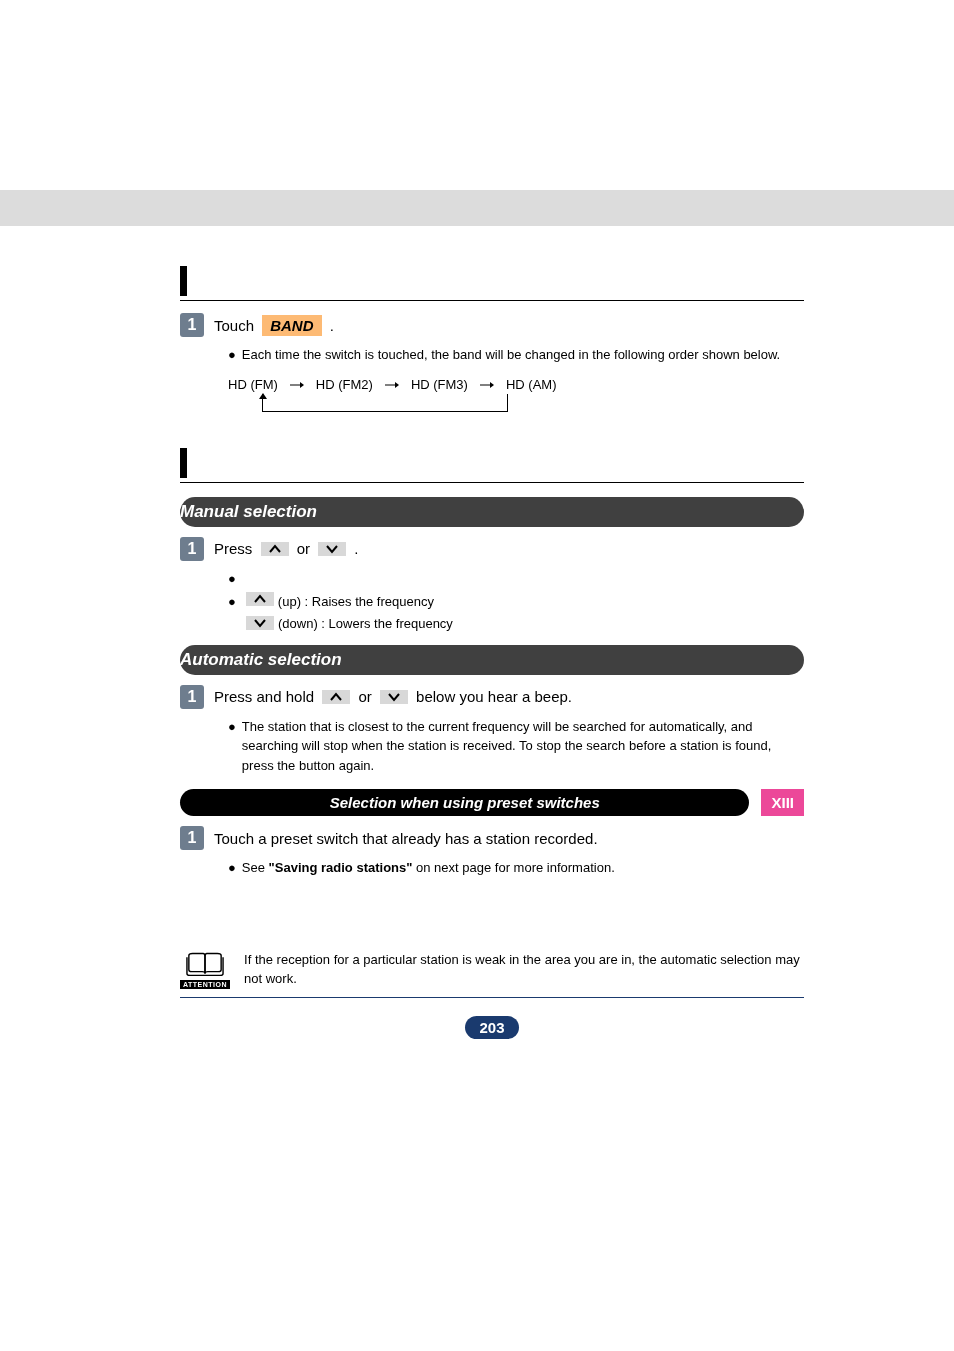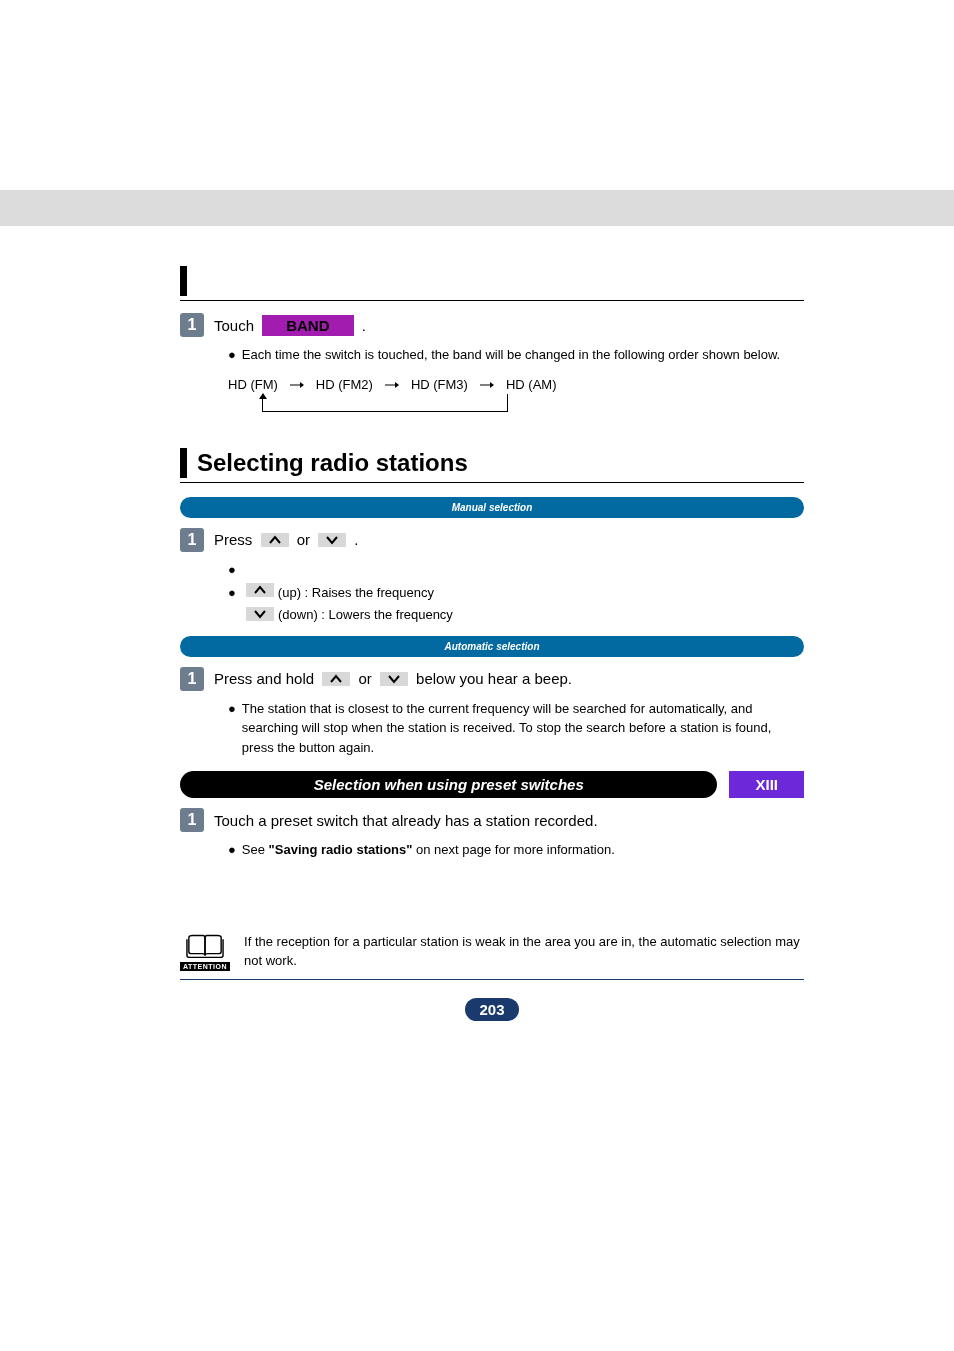--- a/index.html
+++ b/index.html
@@ -63,11 +63,12 @@
       font-size: 15px;
     }
     .label-box {
-      background: #a21caf;
-      padding: 2px 24px;
+      background: #fdba74;
+      padding: 2px 8px;
       font-weight: bold;
       margin: 0 4px;
       display: inline-block;
+      font-style: italic;
     }
     .bullet-list {
       margin-left: 48px;

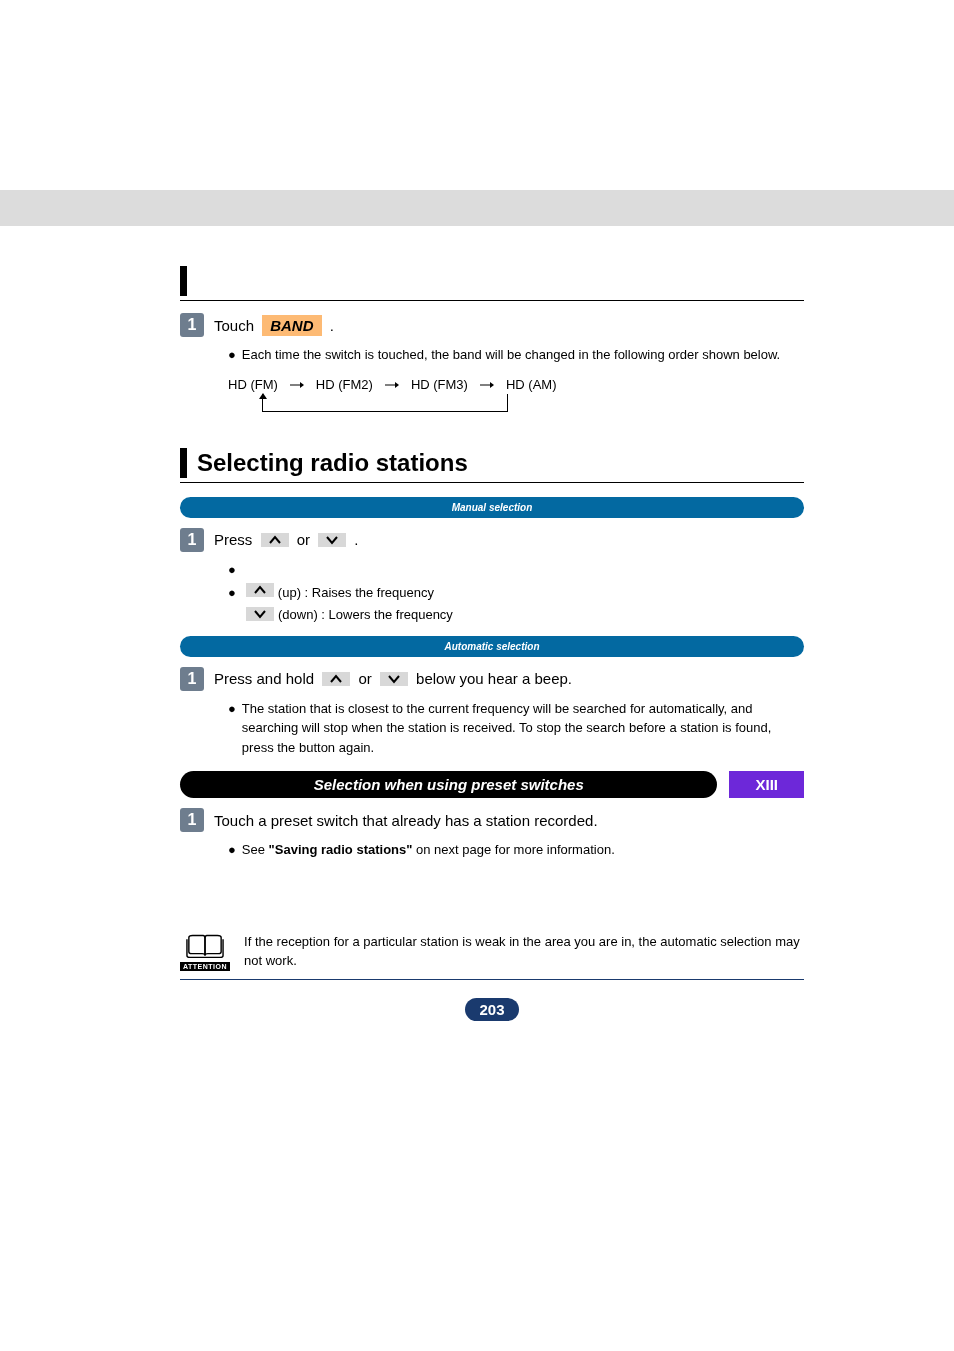--- a/index.html
+++ b/index.html
@@ -280,7 +280,6 @@
 
   <div class="section-heading-wrap">
     <div class="section-bar"></div>
-    <div class="section-heading">Selecting radio stations</div>
   </div>
 
   <div class="pill-header">Manual selection</div>

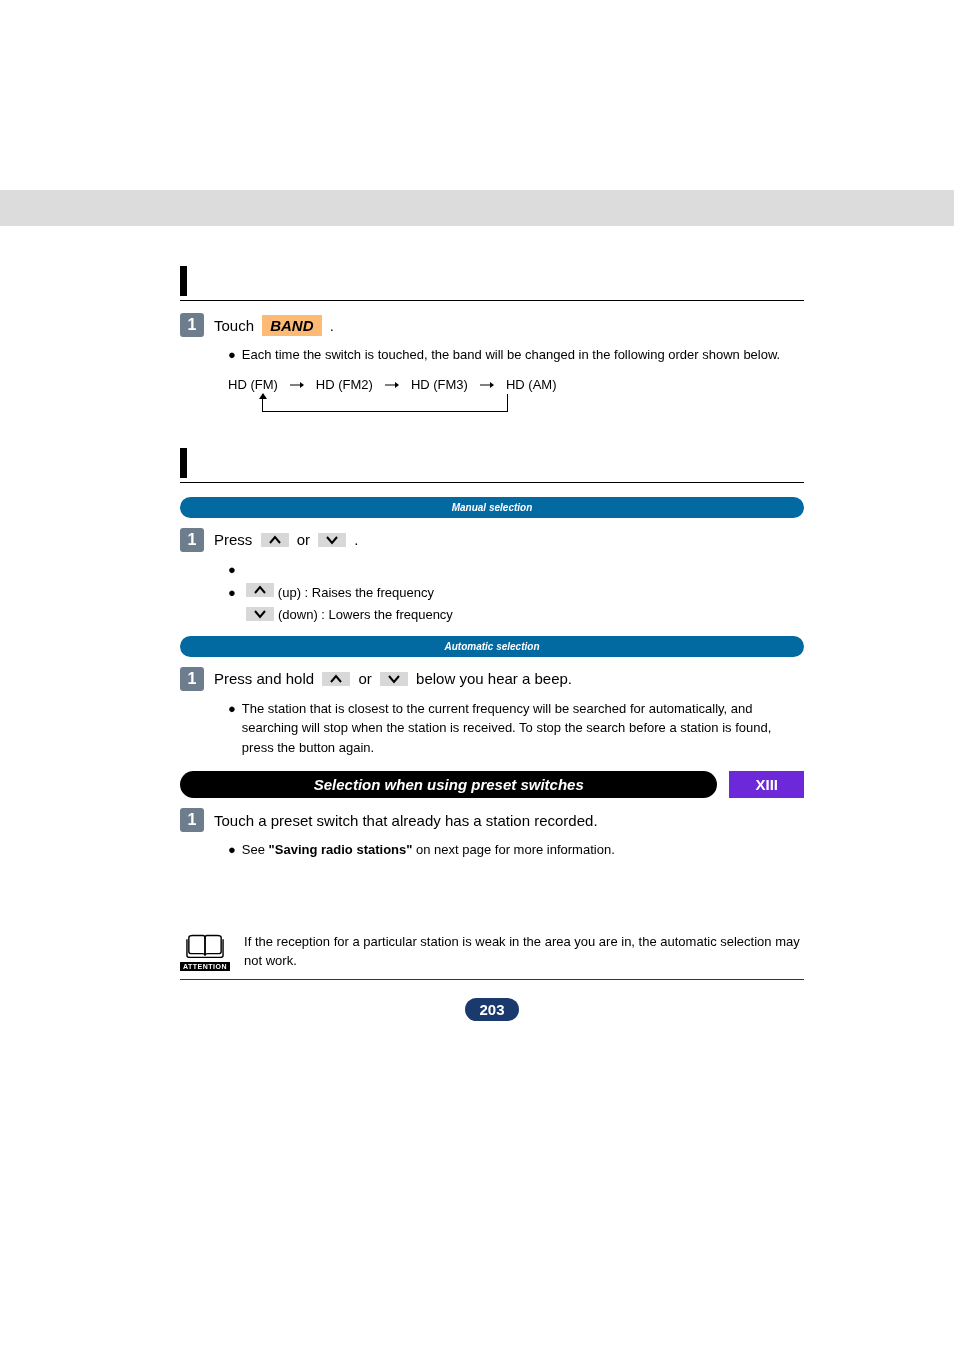--- a/index.html
+++ b/index.html
@@ -116,15 +116,14 @@
       border-bottom: 6px solid #000;
     }
     .pill-header {
-      background: #0369a1;
+      background: #404040;
       color: #fff;
       font-style: italic;
       font-weight: bold;
-      text-align: center;
       padding: 5px 0;
       border-radius: 16px;
       margin: 14px 0 10px 0;
-      font-size: 10px;
+      font-size: 17px;
     }
     .pill-header-row {
       display: flex;

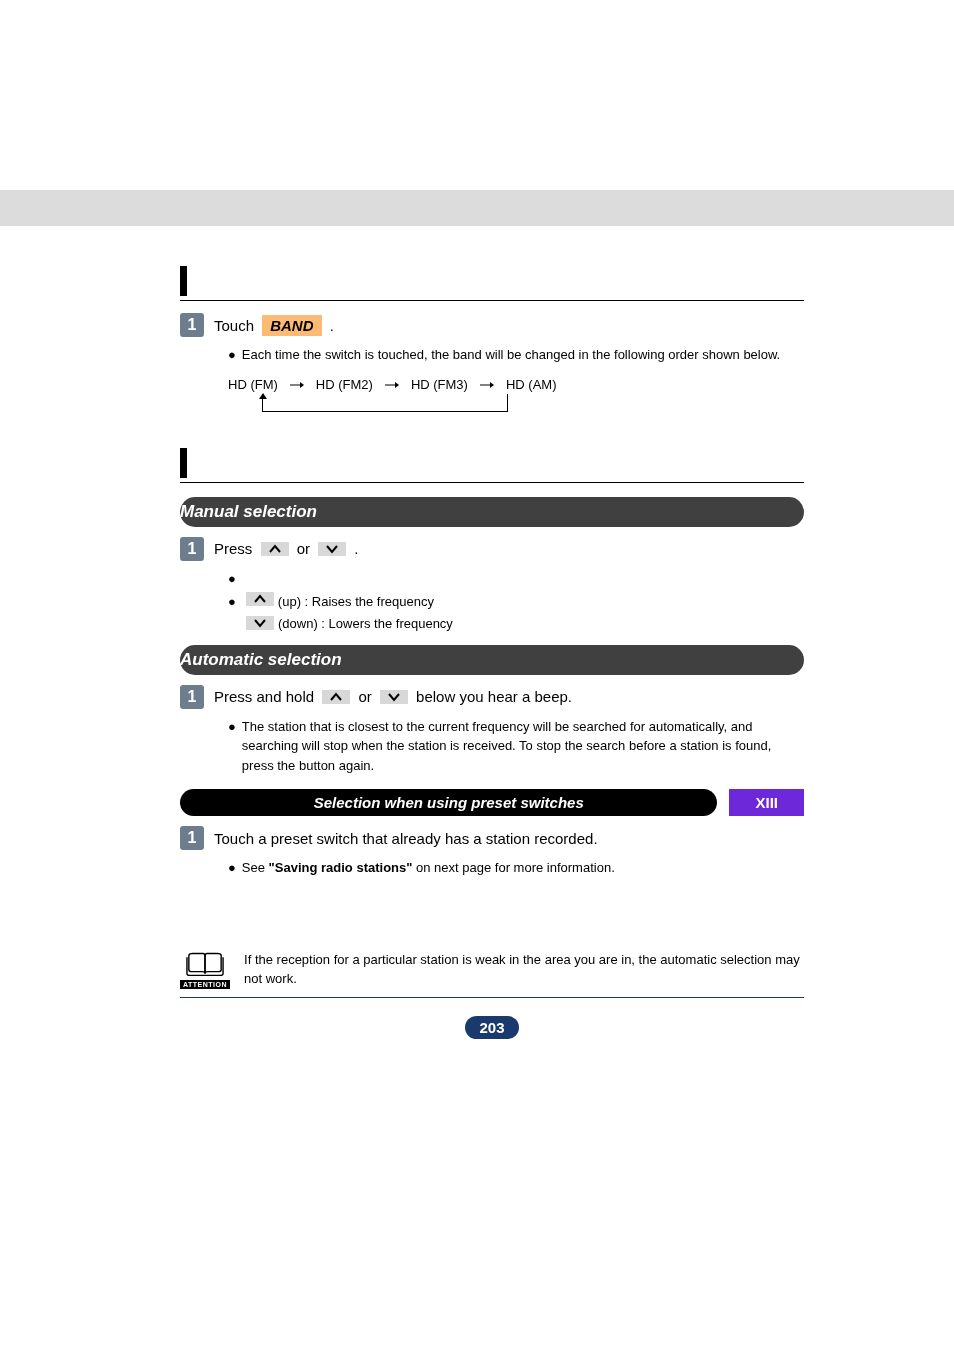--- a/index.html
+++ b/index.html
@@ -142,11 +142,11 @@
       flex: 1;
     }
     .side-tab {
-      background: #6d28d9;
+      background: #ec4899;
       color: #fff;
       font-weight: bold;
       font-size: 15px;
-      padding: 5px 26px;
+      padding: 5px 10px;
       margin-left: 12px;
     }
     .icon-box {

